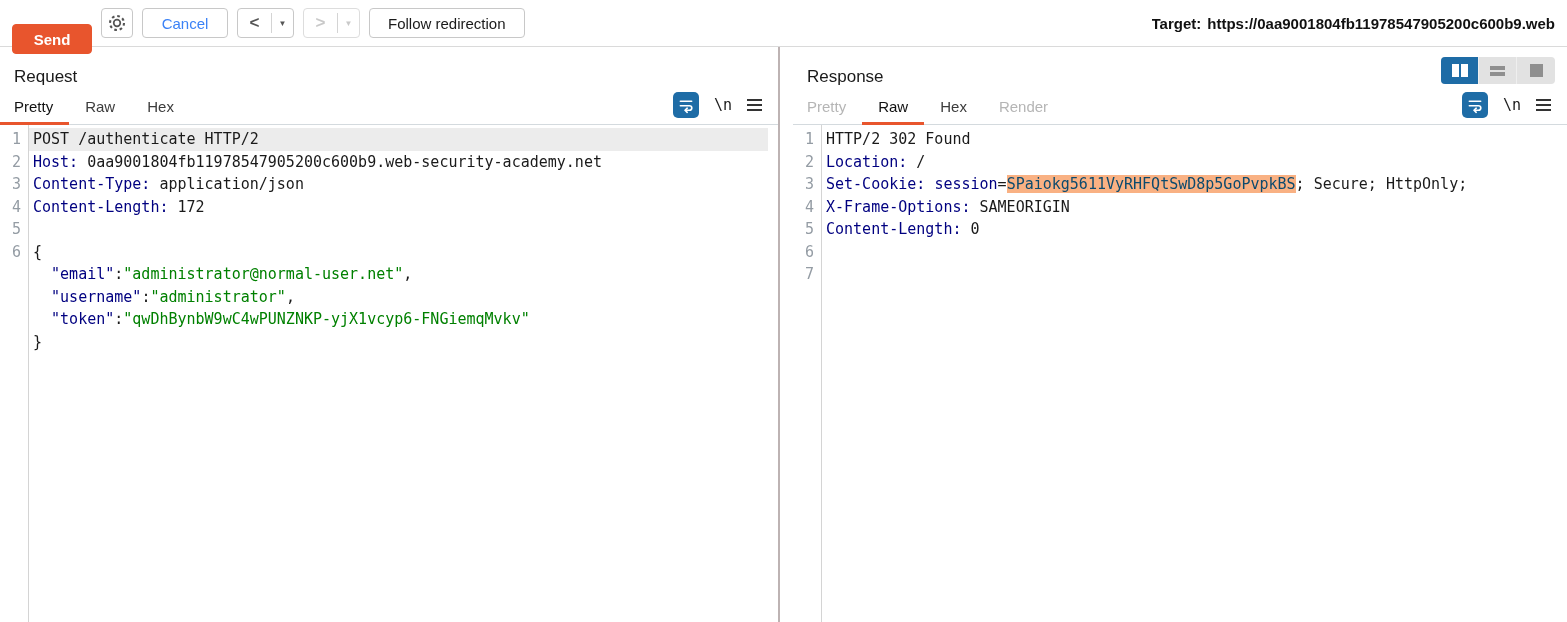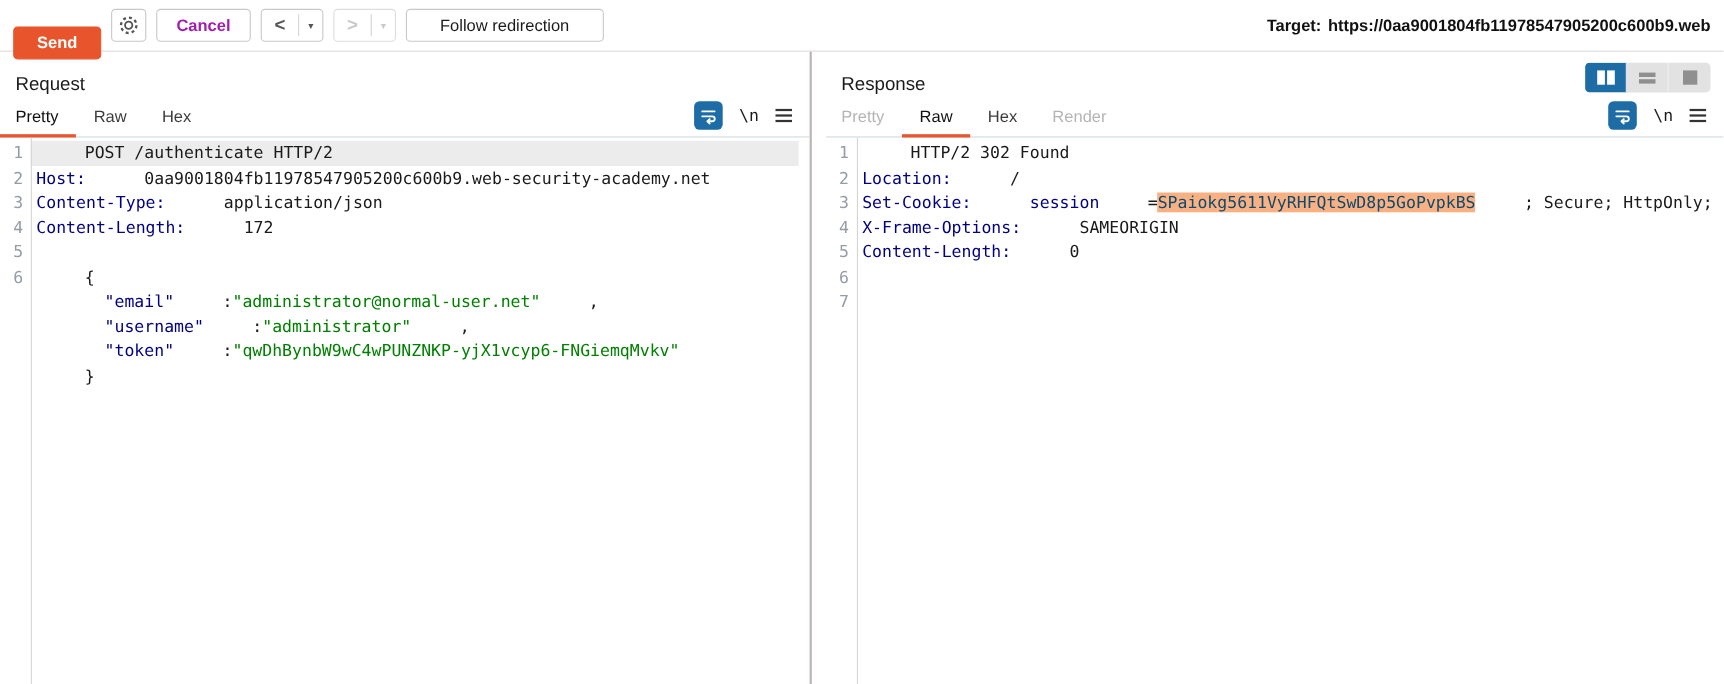--- a/index.html
+++ b/index.html
@@ -22,7 +22,7 @@
   .btn-send{width:80px;background:var(--accent);border-color:var(--accent);
     color:#fff;font-weight:bold;margin-top:32px;}
   .btn-gear{width:32px;}
-  .btn-cancel{width:86px;color:#a21caf;font-weight:bold;}
+  .btn-cancel{width:86px;color:#3b82f6;}
   .split{display:inline-flex;height:30px;border:1px solid #c8c8c8;border-radius:4px;
     overflow:hidden;background:#fff;}
   .split .main{width:33px;display:flex;align-items:center;justify-content:center;

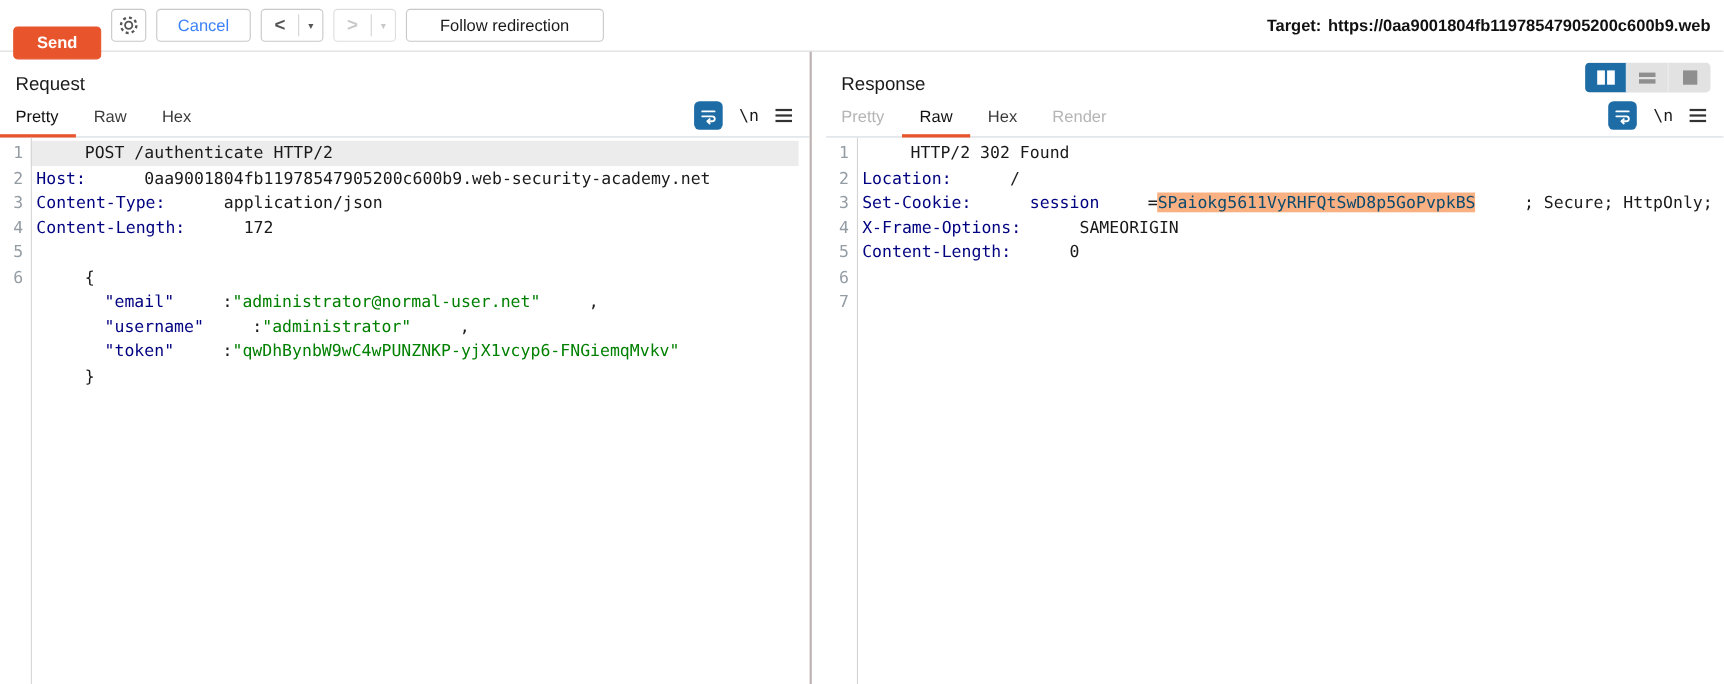--- a/index.html
+++ b/index.html
@@ -31,7 +31,7 @@
   .split .caret{width:21px;display:flex;align-items:center;justify-content:center;
     font-size:8px;color:#555;cursor:pointer;}
   .split.disabled,.split.disabled .main,.split.disabled .caret{color:#c9c9c9;border-color:#ddd;}
-  .btn-follow{padding:0 30px;}
+  .btn-follow{padding:0 18px;}
   .target{margin-left:auto;font-weight:bold;font-size:15px;color:#111;
     white-space:nowrap;overflow:hidden;}
   .target .lbl{margin-right:6px;text-align:right;}

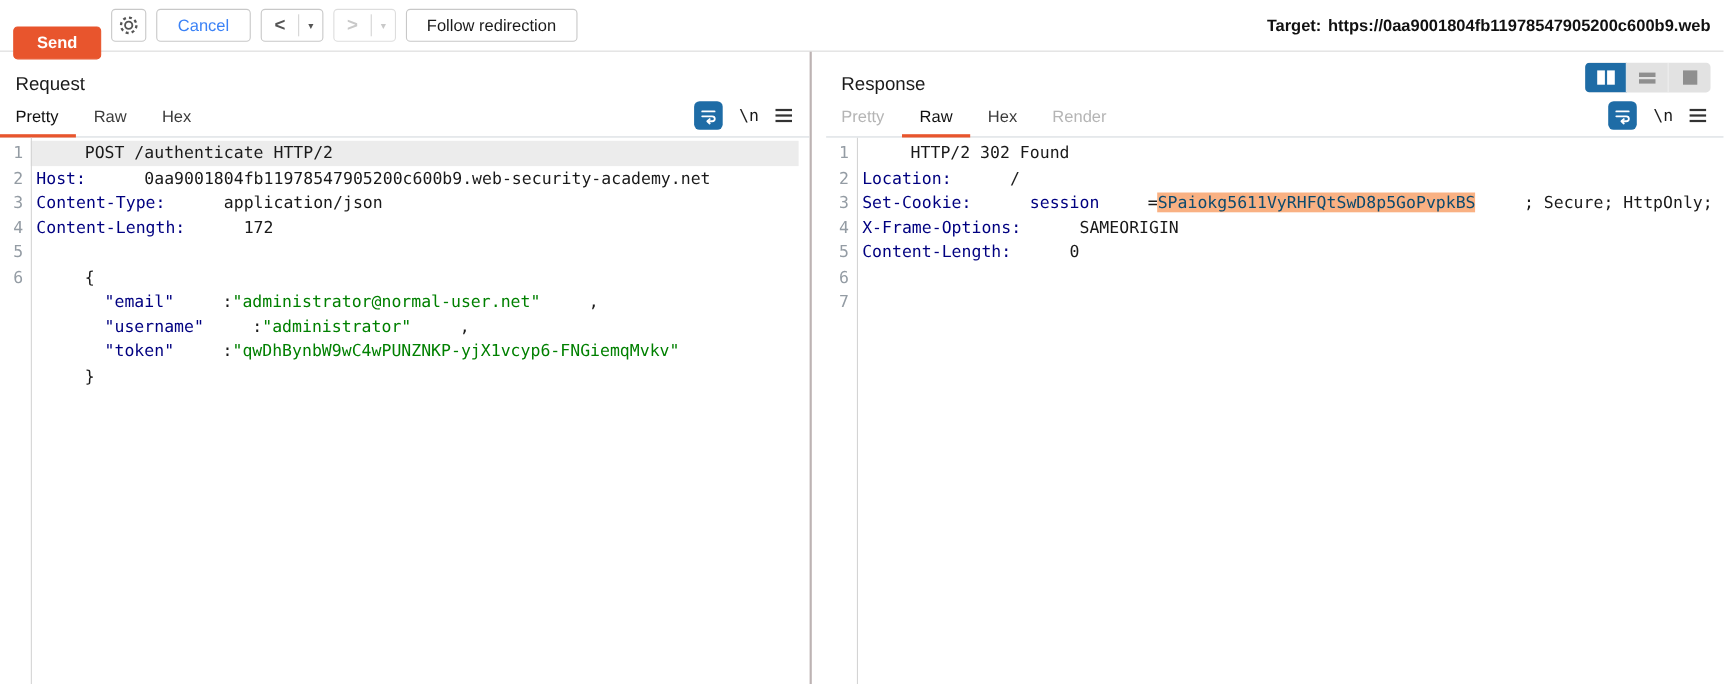--- a/index.html
+++ b/index.html
@@ -77,7 +77,7 @@
   .gut{flex:0 0 28px;text-align:right;padding-right:7px;color:#949ca4;}
   .ct{flex:1;padding-left:5px;white-space:pre;color:#1a1a1a;}
   .hl .ct{background:var(--linehl);}
-  .c-p{color:#1a1a1a;margin-left:44px;}
+  .c-p{color:#1a1a1a;}
   .c-h{color:var(--nav);}
   .c-k{color:var(--nav);}
   .c-s{color:var(--grn);}

